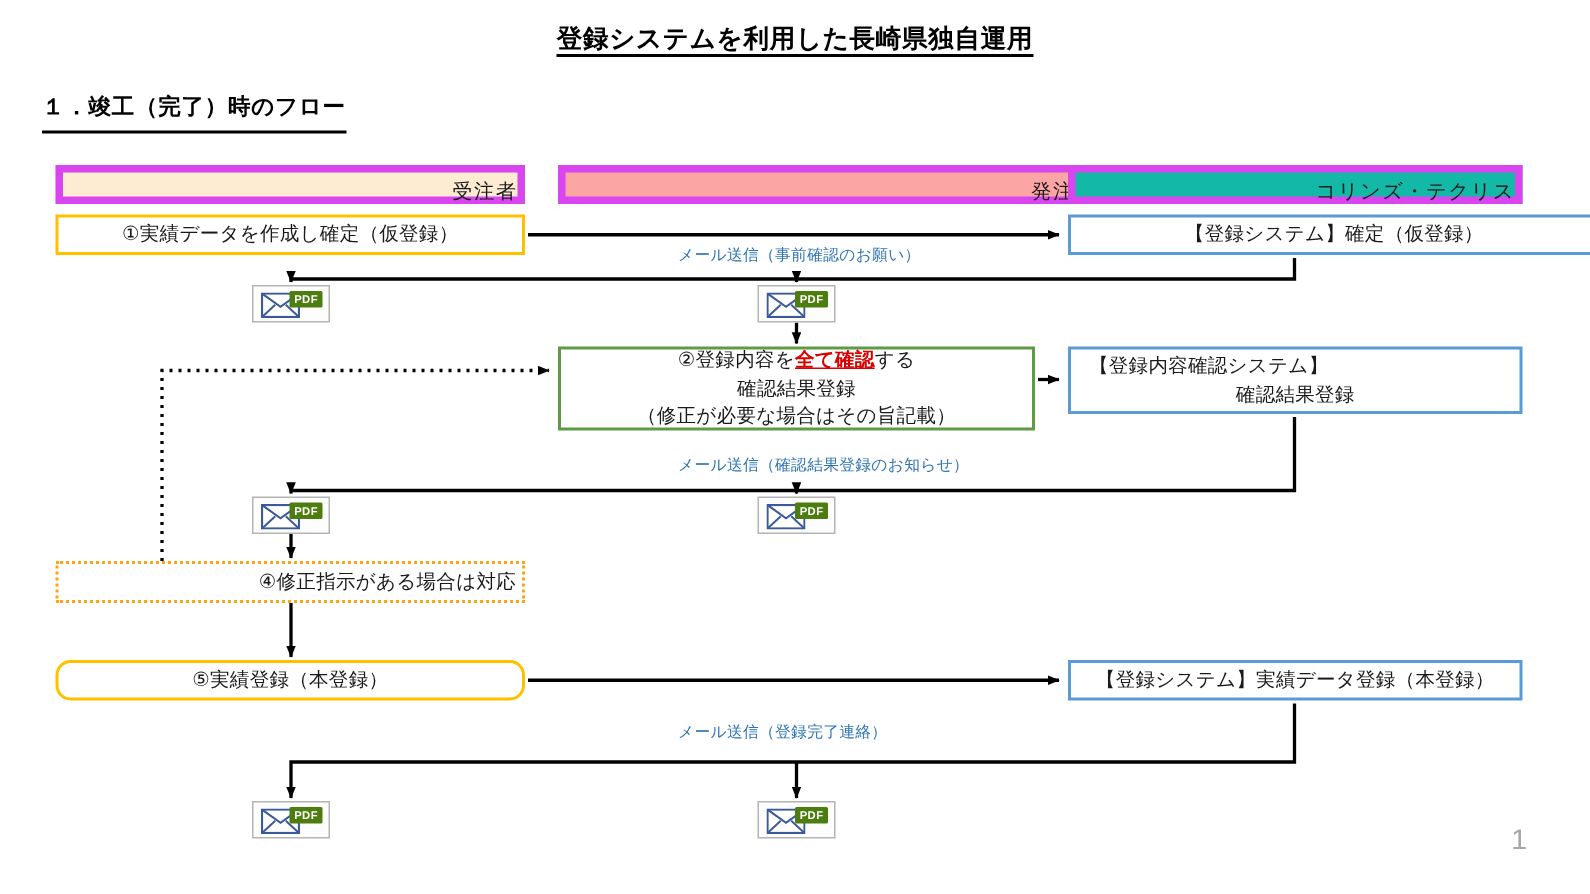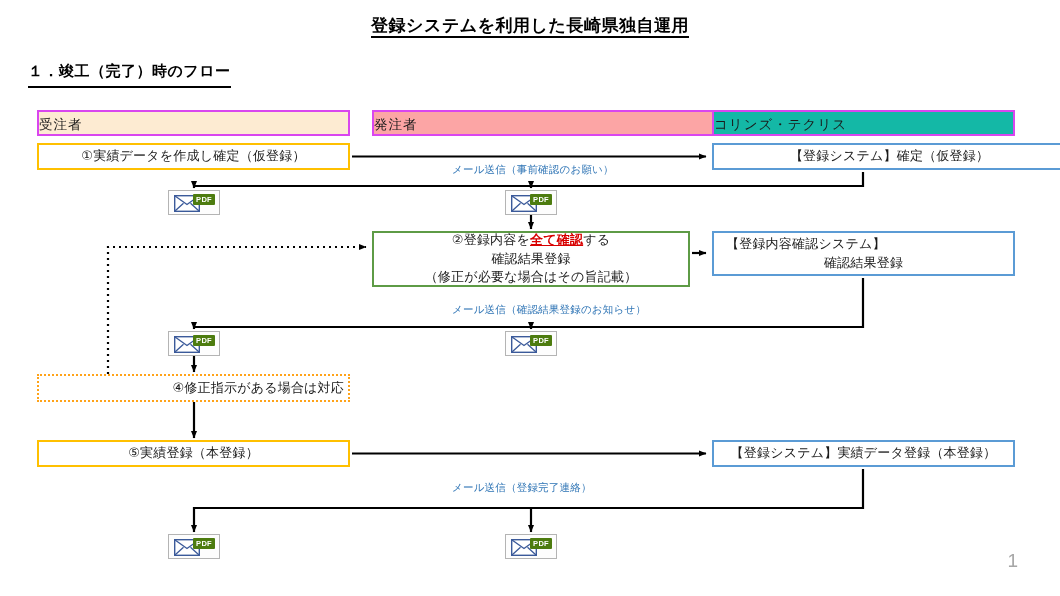--- a/index.html
+++ b/index.html
@@ -50,10 +50,10 @@
     position: absolute;
     height: 26px;
     line-height: 25px;
-    text-align: left;
+    text-align: right;
     font-size: 13.5px;
     letter-spacing: 1px;
-    border: 2px solid #d946ef;
+    border: 5px solid #d946ef;
     box-sizing: border-box;
     color: #1a1a1a;
   }

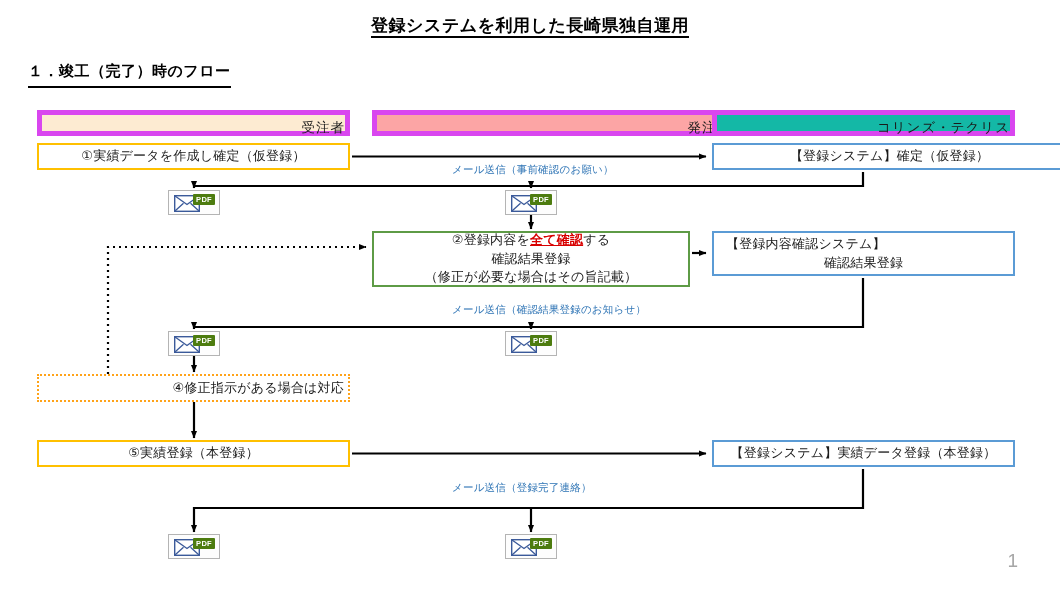--- a/index.html
+++ b/index.html
@@ -99,7 +99,7 @@
   #box-step23  { left: 372px; top: 231px; width: 318px; height: 56px; }
   #box-sys2    { left: 712px; top: 231px; width: 303px; height: 45px; }
   #box-step4   { left: 37px;  top: 374px; width: 313px; height: 28px; }
-  #box-step5   { left: 37px;  top: 440px; width: 313px; height: 27px; }
+  #box-step5   { left: 37px;  top: 440px; width: 313px; height: 27px; border-radius: 10px; }
   #box-sys3    { left: 712px; top: 440px; width: 303px; height: 27px; }
 
   

